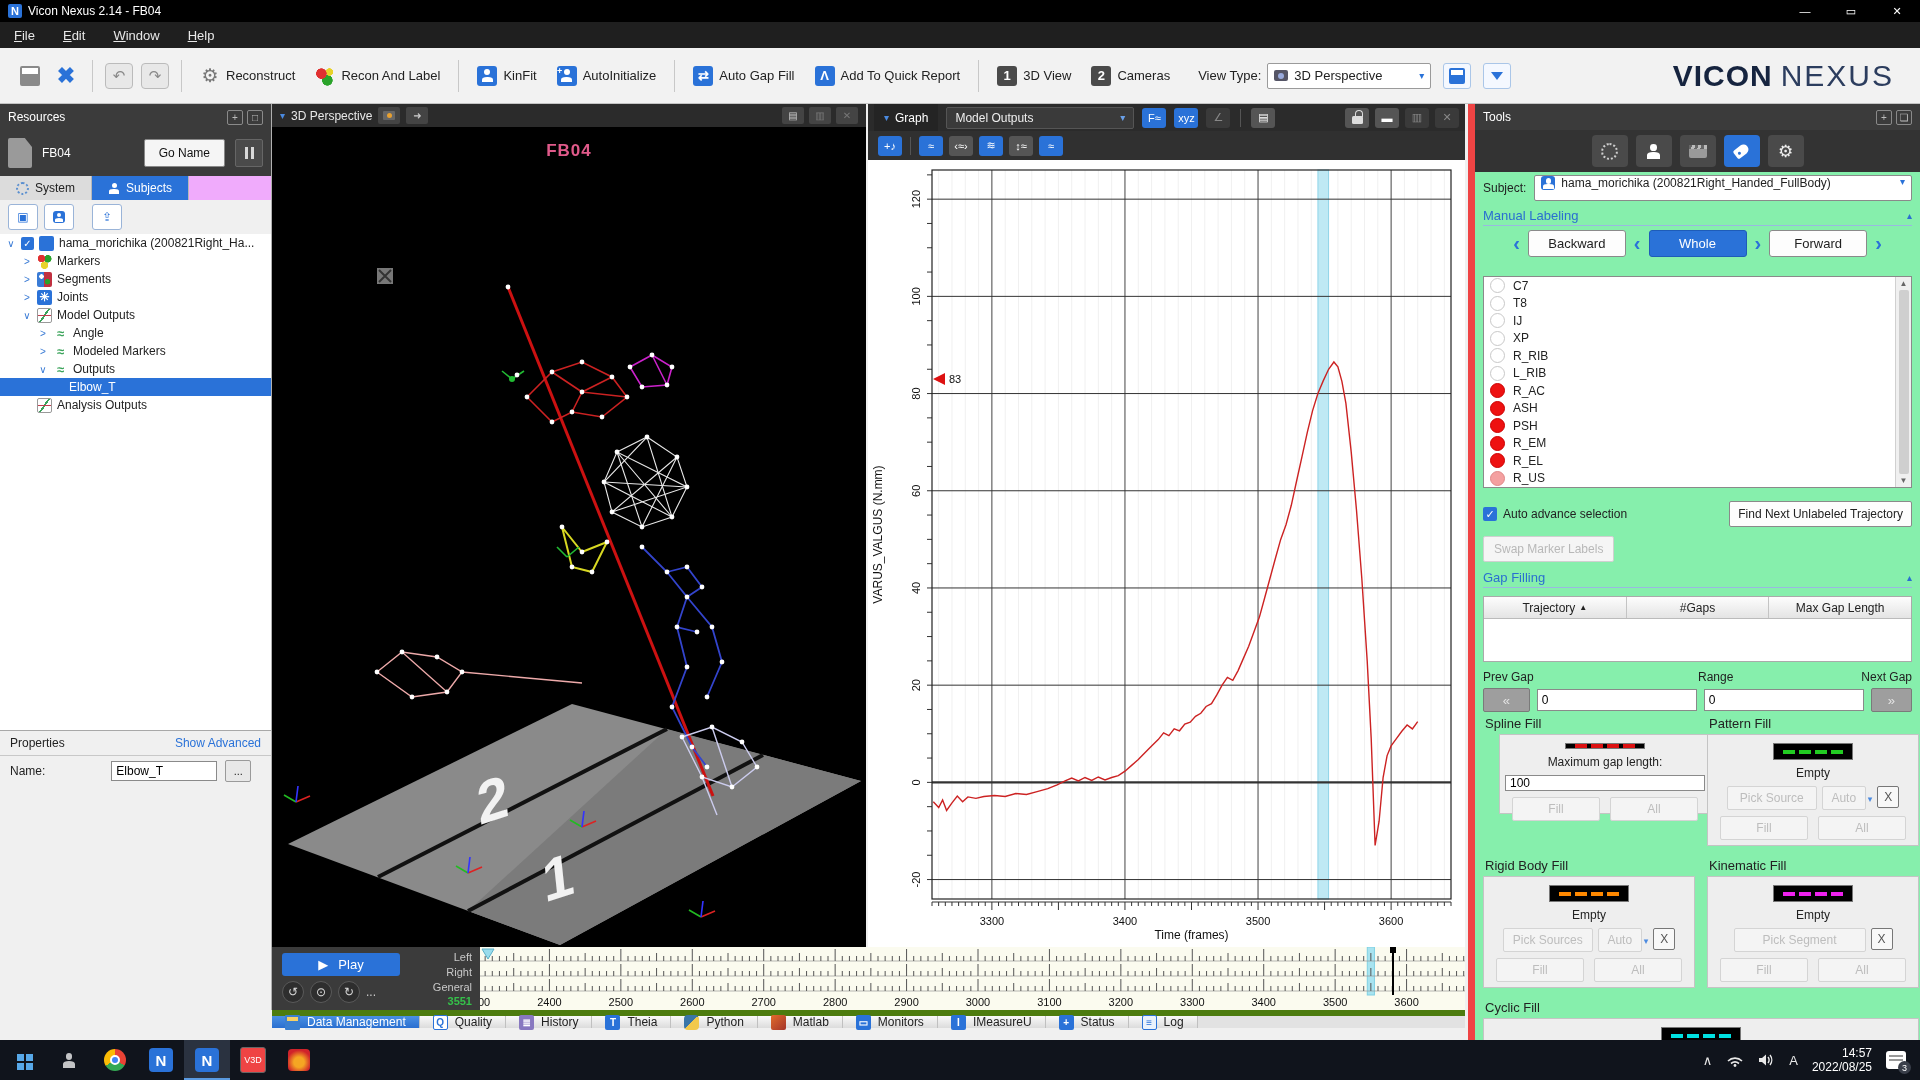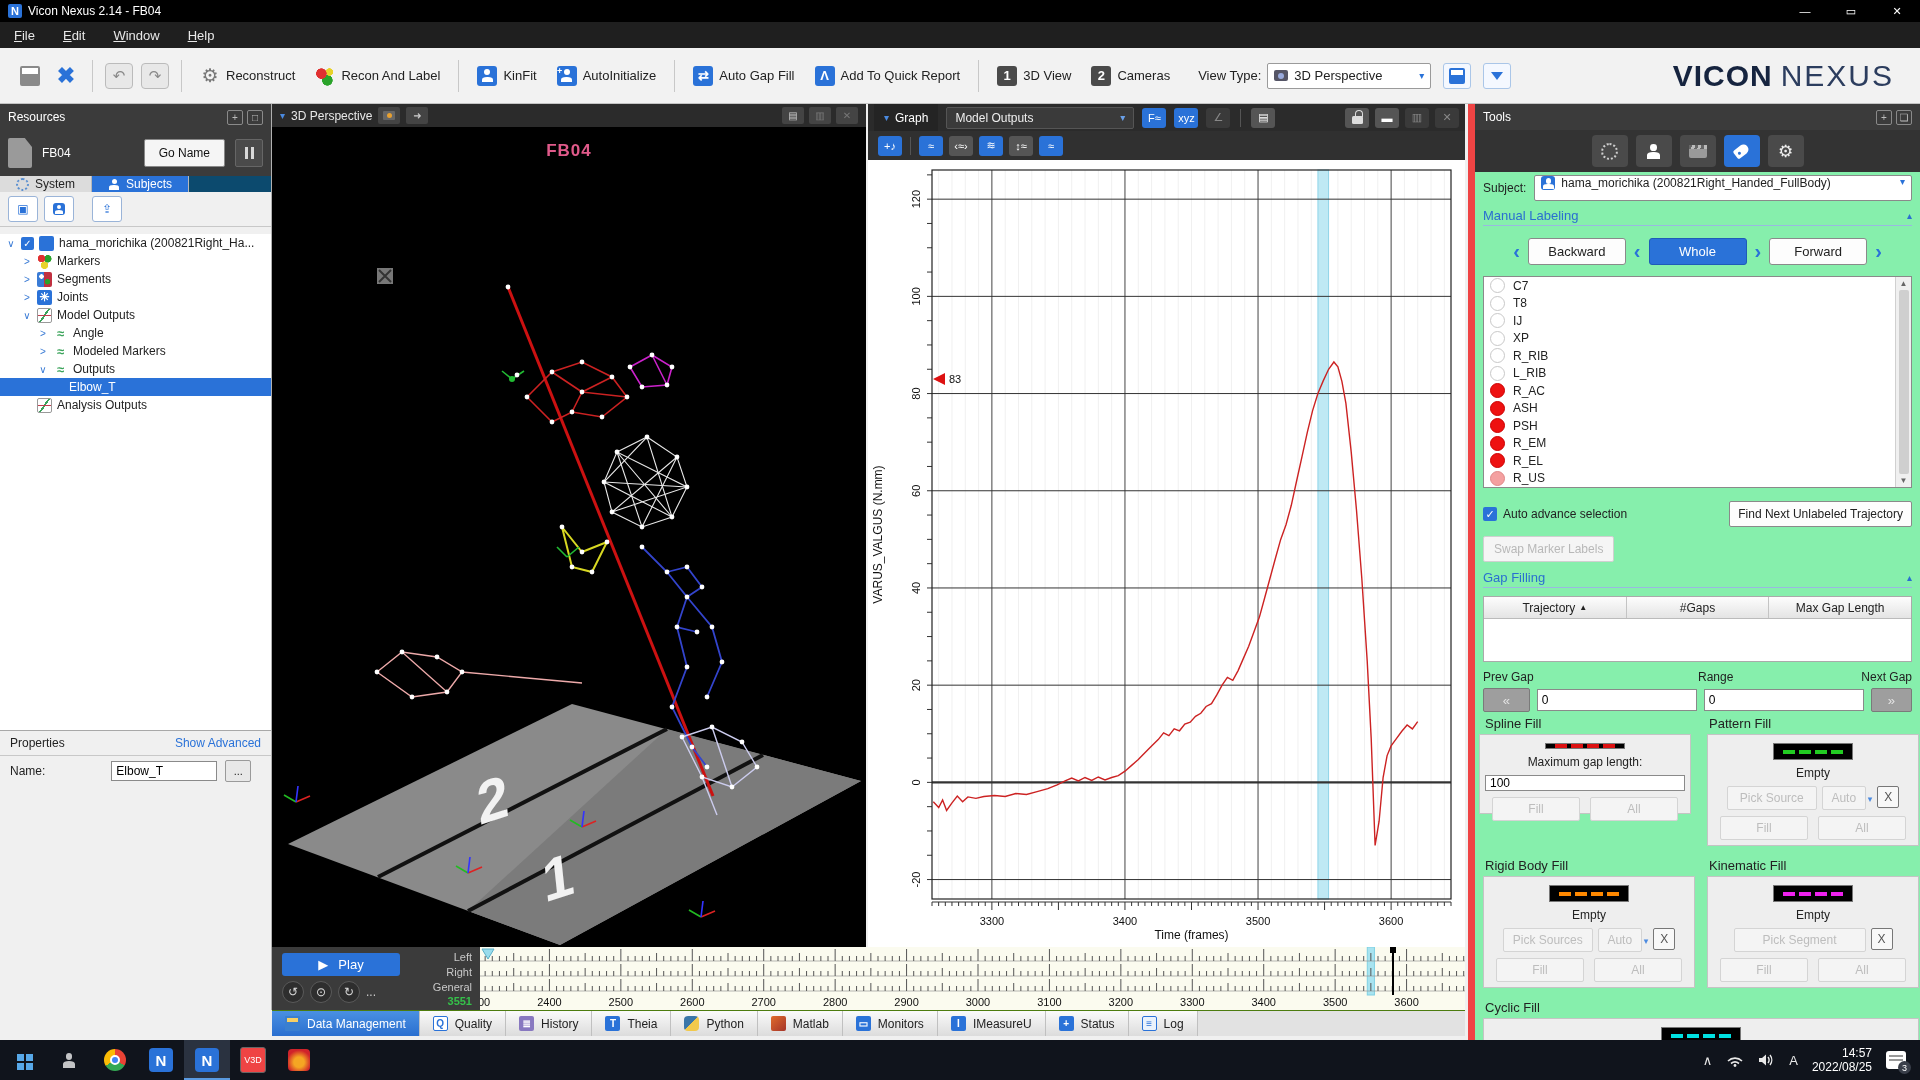--- a/index.html
+++ b/index.html
@@ -52,7 +52,7 @@
   .golive{margin-left:auto;height:26px;padding:0 14px;background:#f5f5f5;border:1px solid #888;border-radius:2px;display:flex;align-items:center;font-size:12px;color:#111}
   .pausebtn{width:26px;height:26px;background:#4a4a4a;border:1px solid #666;border-radius:2px;display:flex;align-items:center;justify-content:center;gap:3px}
   .pausebtn i{display:block;width:3px;height:12px;background:#d8d8d8}
-  .res-tabs{height:16px;display:flex;background:#0c4a6e}
+  .res-tabs{height:24px;display:flex;background:#f0abfc}
   .rtab{display:flex;align-items:center;gap:6px;padding:0 16px;font-size:12px;background:#dcdcdc;border-right:1px solid #b8b8b8;color:#222}
   .rtab.active{background:#2a72d8;color:#fff}
   .gear-dot{width:13px;height:13px;border:2px dotted #5a8fd0;border-radius:50%;box-sizing:border-box}

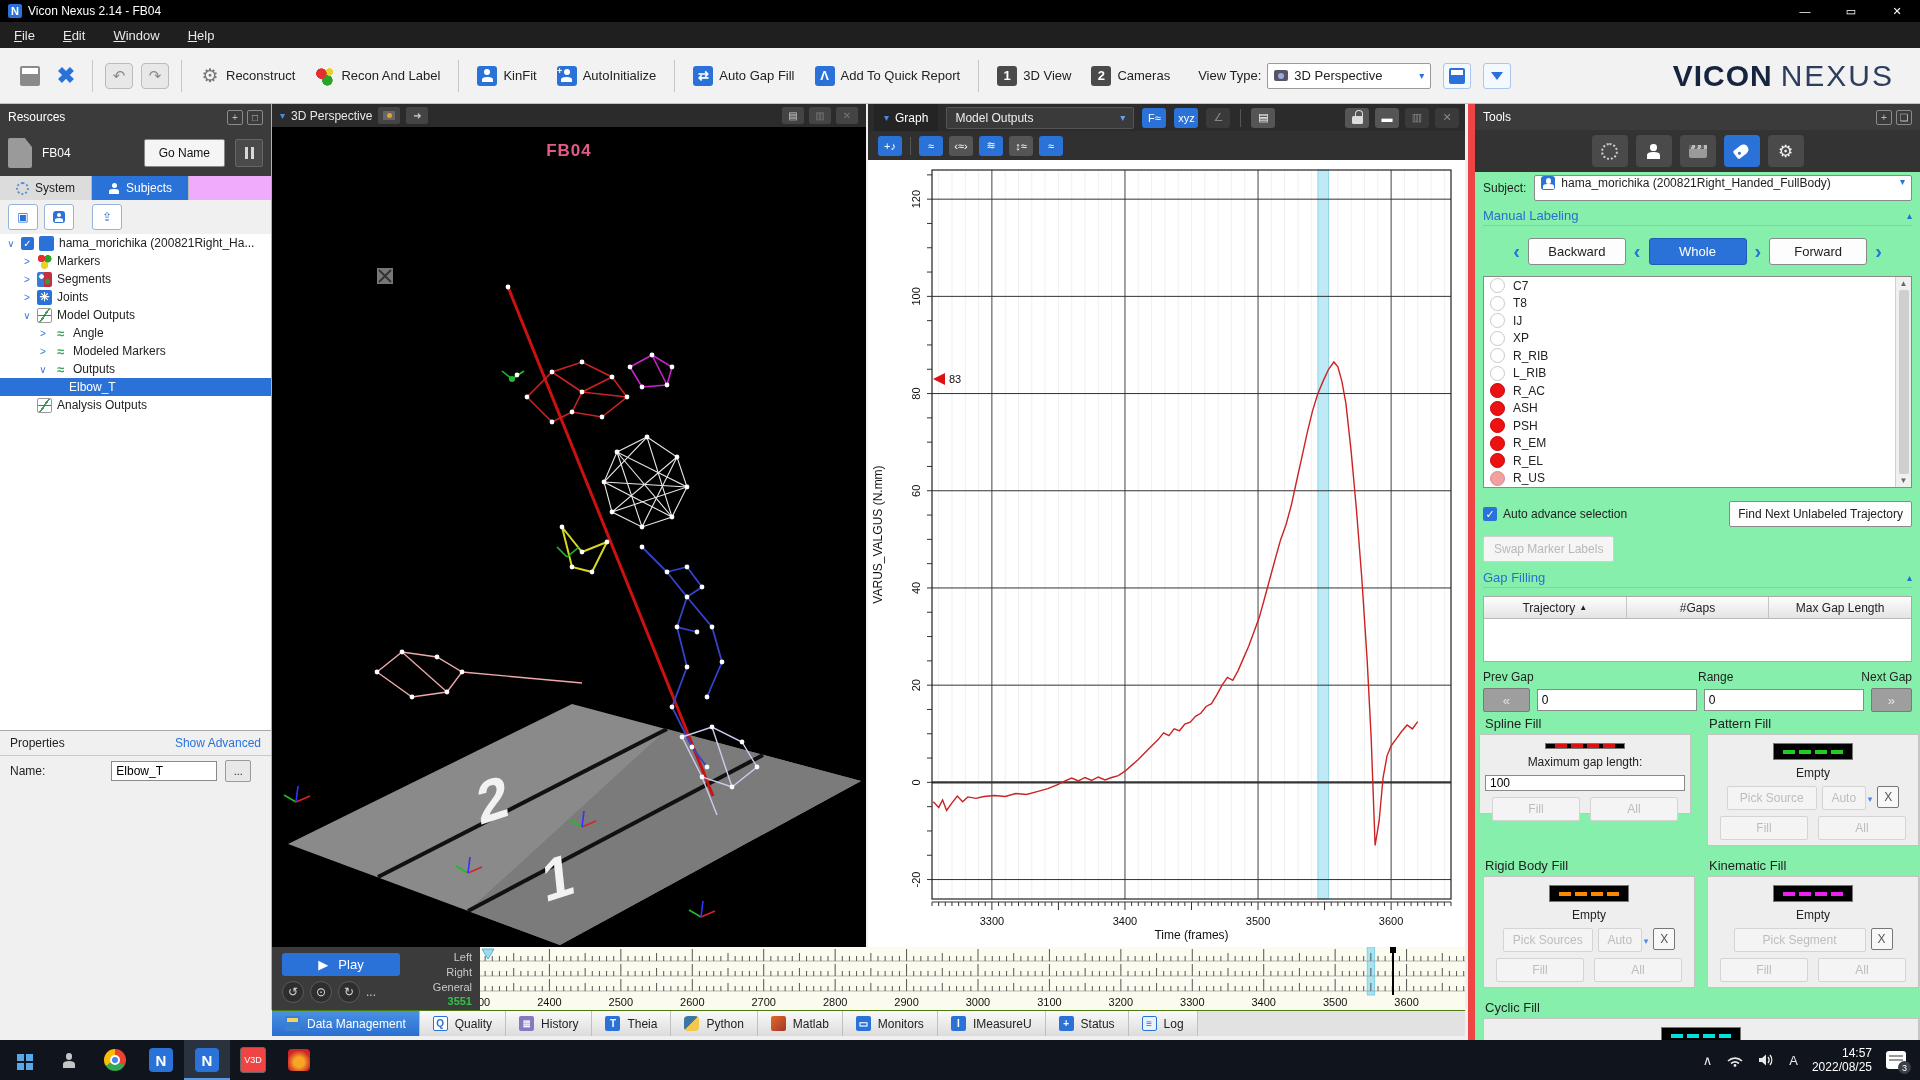--- a/index.html
+++ b/index.html
@@ -124,7 +124,7 @@
   .tagicon::before{content:"";position:absolute;left:3px;top:3.5px;width:3px;height:3px;border-radius:50%;background:#2a72d8}
   .subj-row{height:32px;display:flex;align-items:center;gap:8px;padding:0 8px}
   .subj-select{flex:1;height:24px;background:#fff;border:1px solid #8a8a8a;border-radius:2px;display:flex;align-items:flex-start;gap:6px;padding:0 6px;font-size:12px}
-  .sec-head{display:flex;align-items:center;margin:4px 8px 8px 8px;color:#2a6fd0;font-size:13px;border-bottom:1px solid #9ab8e0;padding-bottom:2px}
+  .sec-head{display:flex;align-items:center;margin:4px 8px 0 8px;color:#2a6fd0;font-size:13px;border-bottom:1px solid #9ab8e0;padding-bottom:2px}
   .sec-head .caret{margin-left:auto;color:#2a6fd0;font-size:10px}
   .ml-row{height:34px;display:flex;align-items:center;justify-content:center;gap:8px}
   .mlchev{color:#2a72d8;font-size:20px;font-weight:bold}

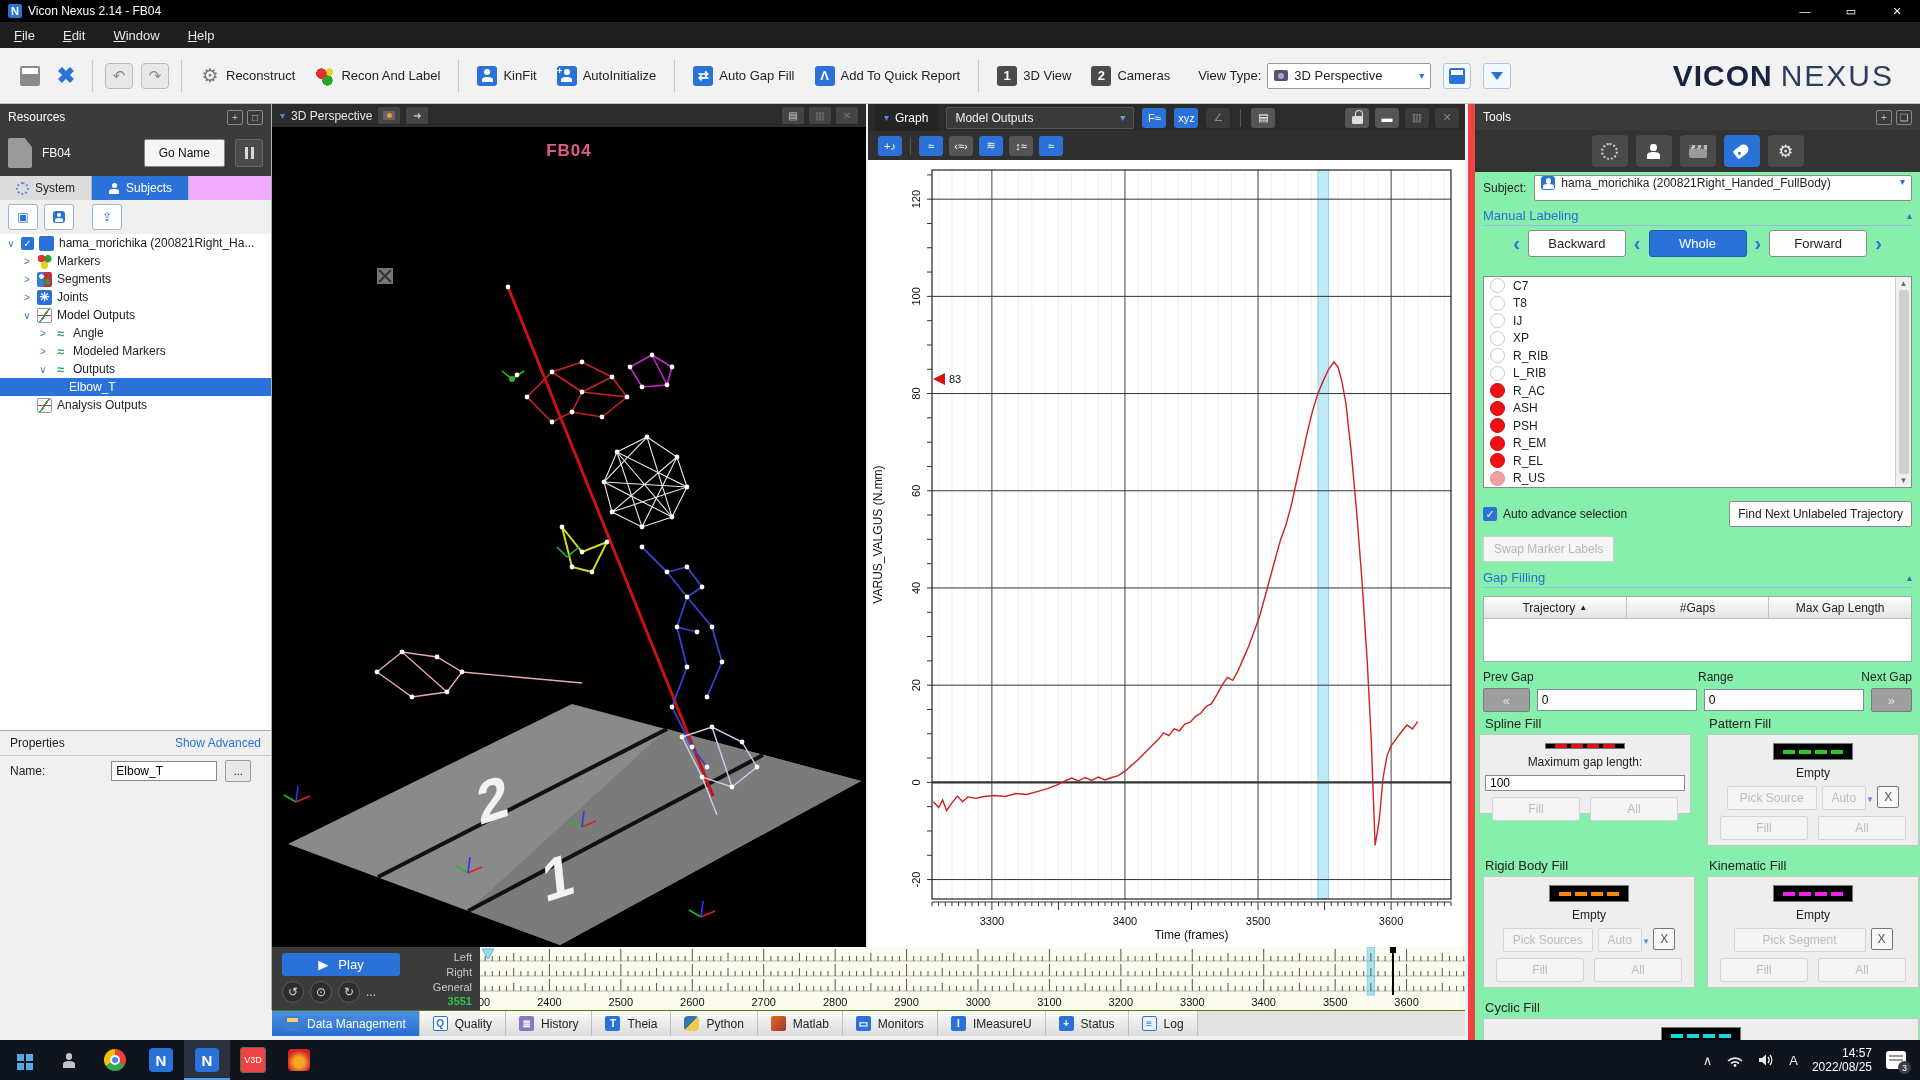--- a/index.html
+++ b/index.html
@@ -914,7 +914,7 @@
   </div>
 
   <span class="fill-title" style="left:10px;top:612px">Spline Fill</span>
-  <div class="fill-box" style="left:4px;top:630px;width:212px;height:80px">
+  <div class="fill-box" style="left:24px;top:630px;width:212px;height:80px">
     <span class="dash" id="dash-spline">
         <i style="background: rgb(221, 17, 17);"></i>
         <i style="background: rgb(221, 17, 17);"></i>

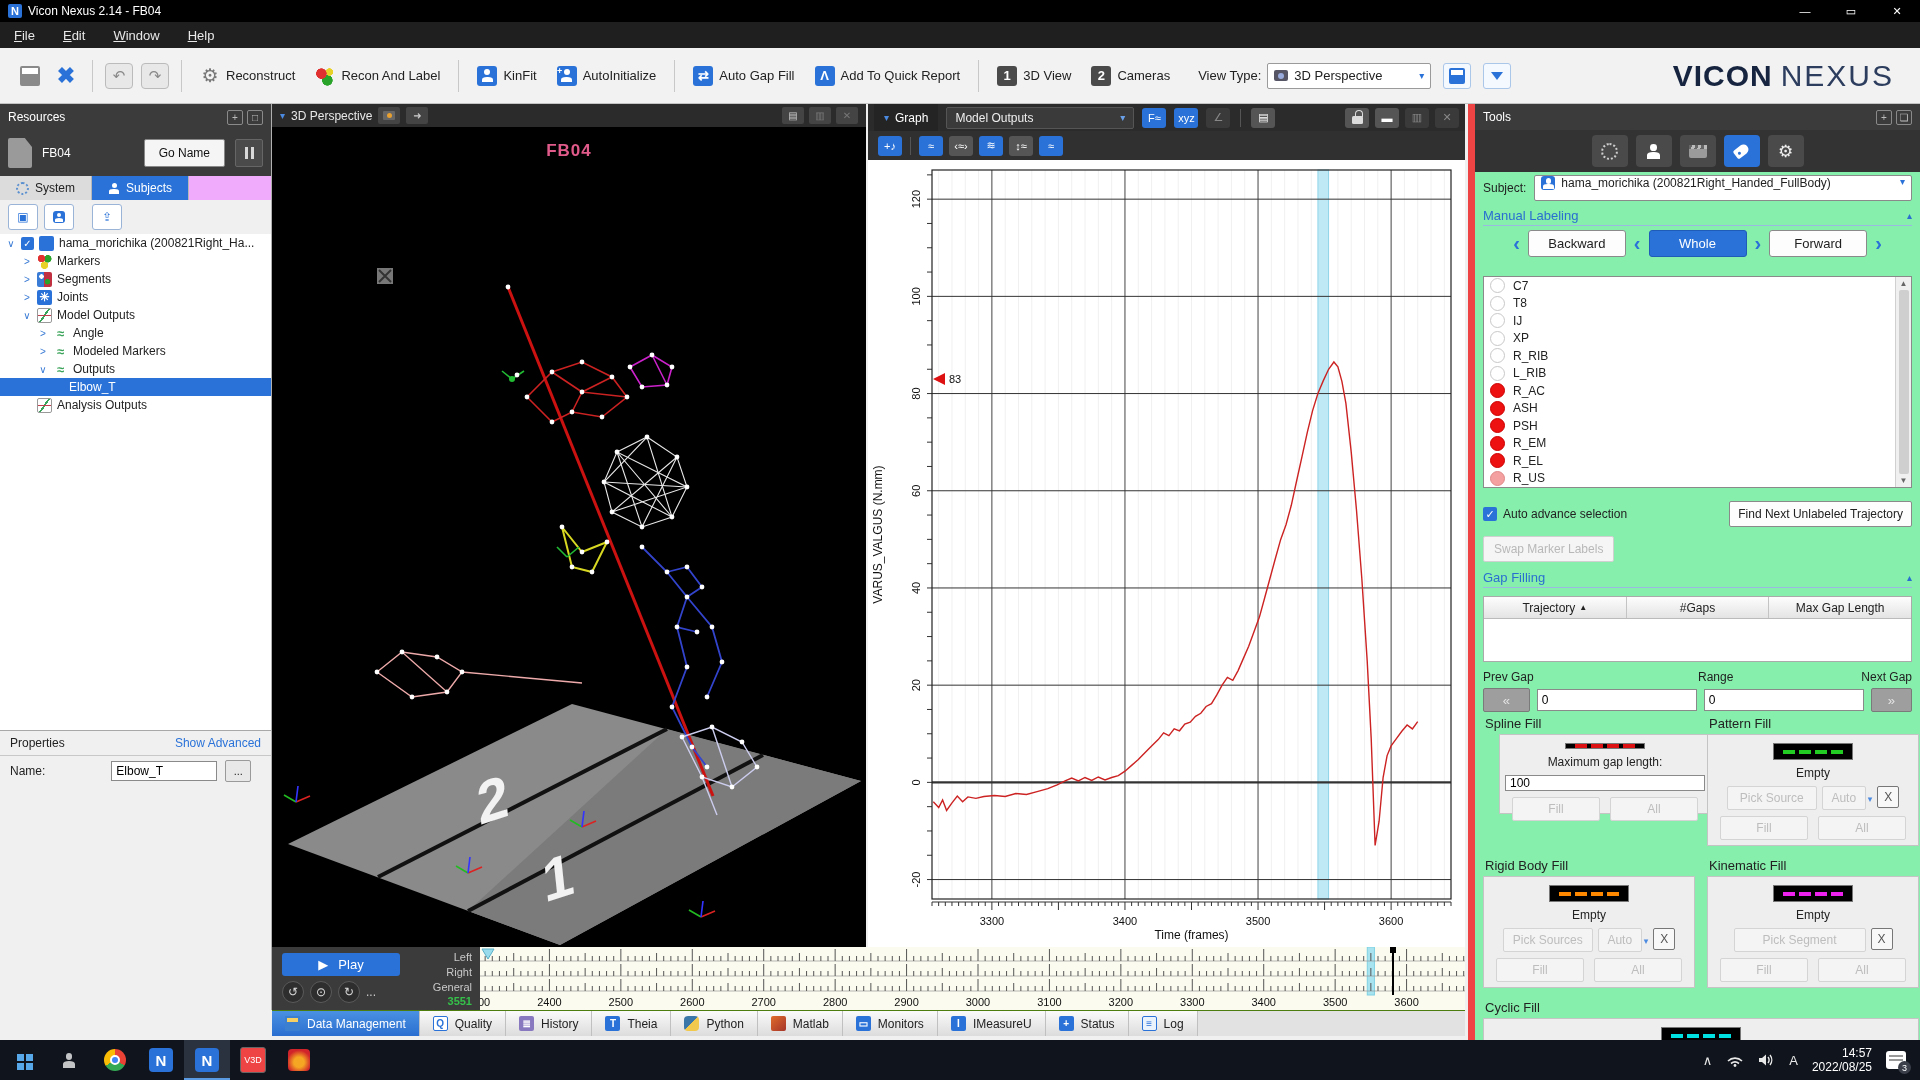--- a/index.html
+++ b/index.html
@@ -172,7 +172,7 @@
   .tl-frame{color:#35c04a !important;font-weight:bold}
   .ruler{position:absolute;left:208px;top:0;right:0;bottom:0;background:#fbfbef;overflow:hidden}
   
-  .tabsbar{position:absolute;left:272px;top:1010px;width:1193px;height:26px;background:#e2e2e2;border-top:1px solid #4d7c0f;display:flex;box-sizing:border-box}
+  .tabsbar{position:absolute;left:272px;top:1010px;width:1193px;height:18px;background:#e2e2e2;border-top:6px solid #4d7c0f;display:flex;box-sizing:border-box}
   .btab{display:flex;align-items:center;gap:7px;padding:0 13px;border-right:1px solid #c0c0c0;background:linear-gradient(#fafafa,#dcdcdc);font-size:12px;color:#222;white-space:nowrap}
   .btab.active{background:linear-gradient(#4a90e2,#2a6fd0);color:#fff}
   .btico{width:15px;height:15px;border-radius:2px;flex:none;display:inline-flex;align-items:center;justify-content:center;font-size:10px;font-weight:bold;color:#fff}

